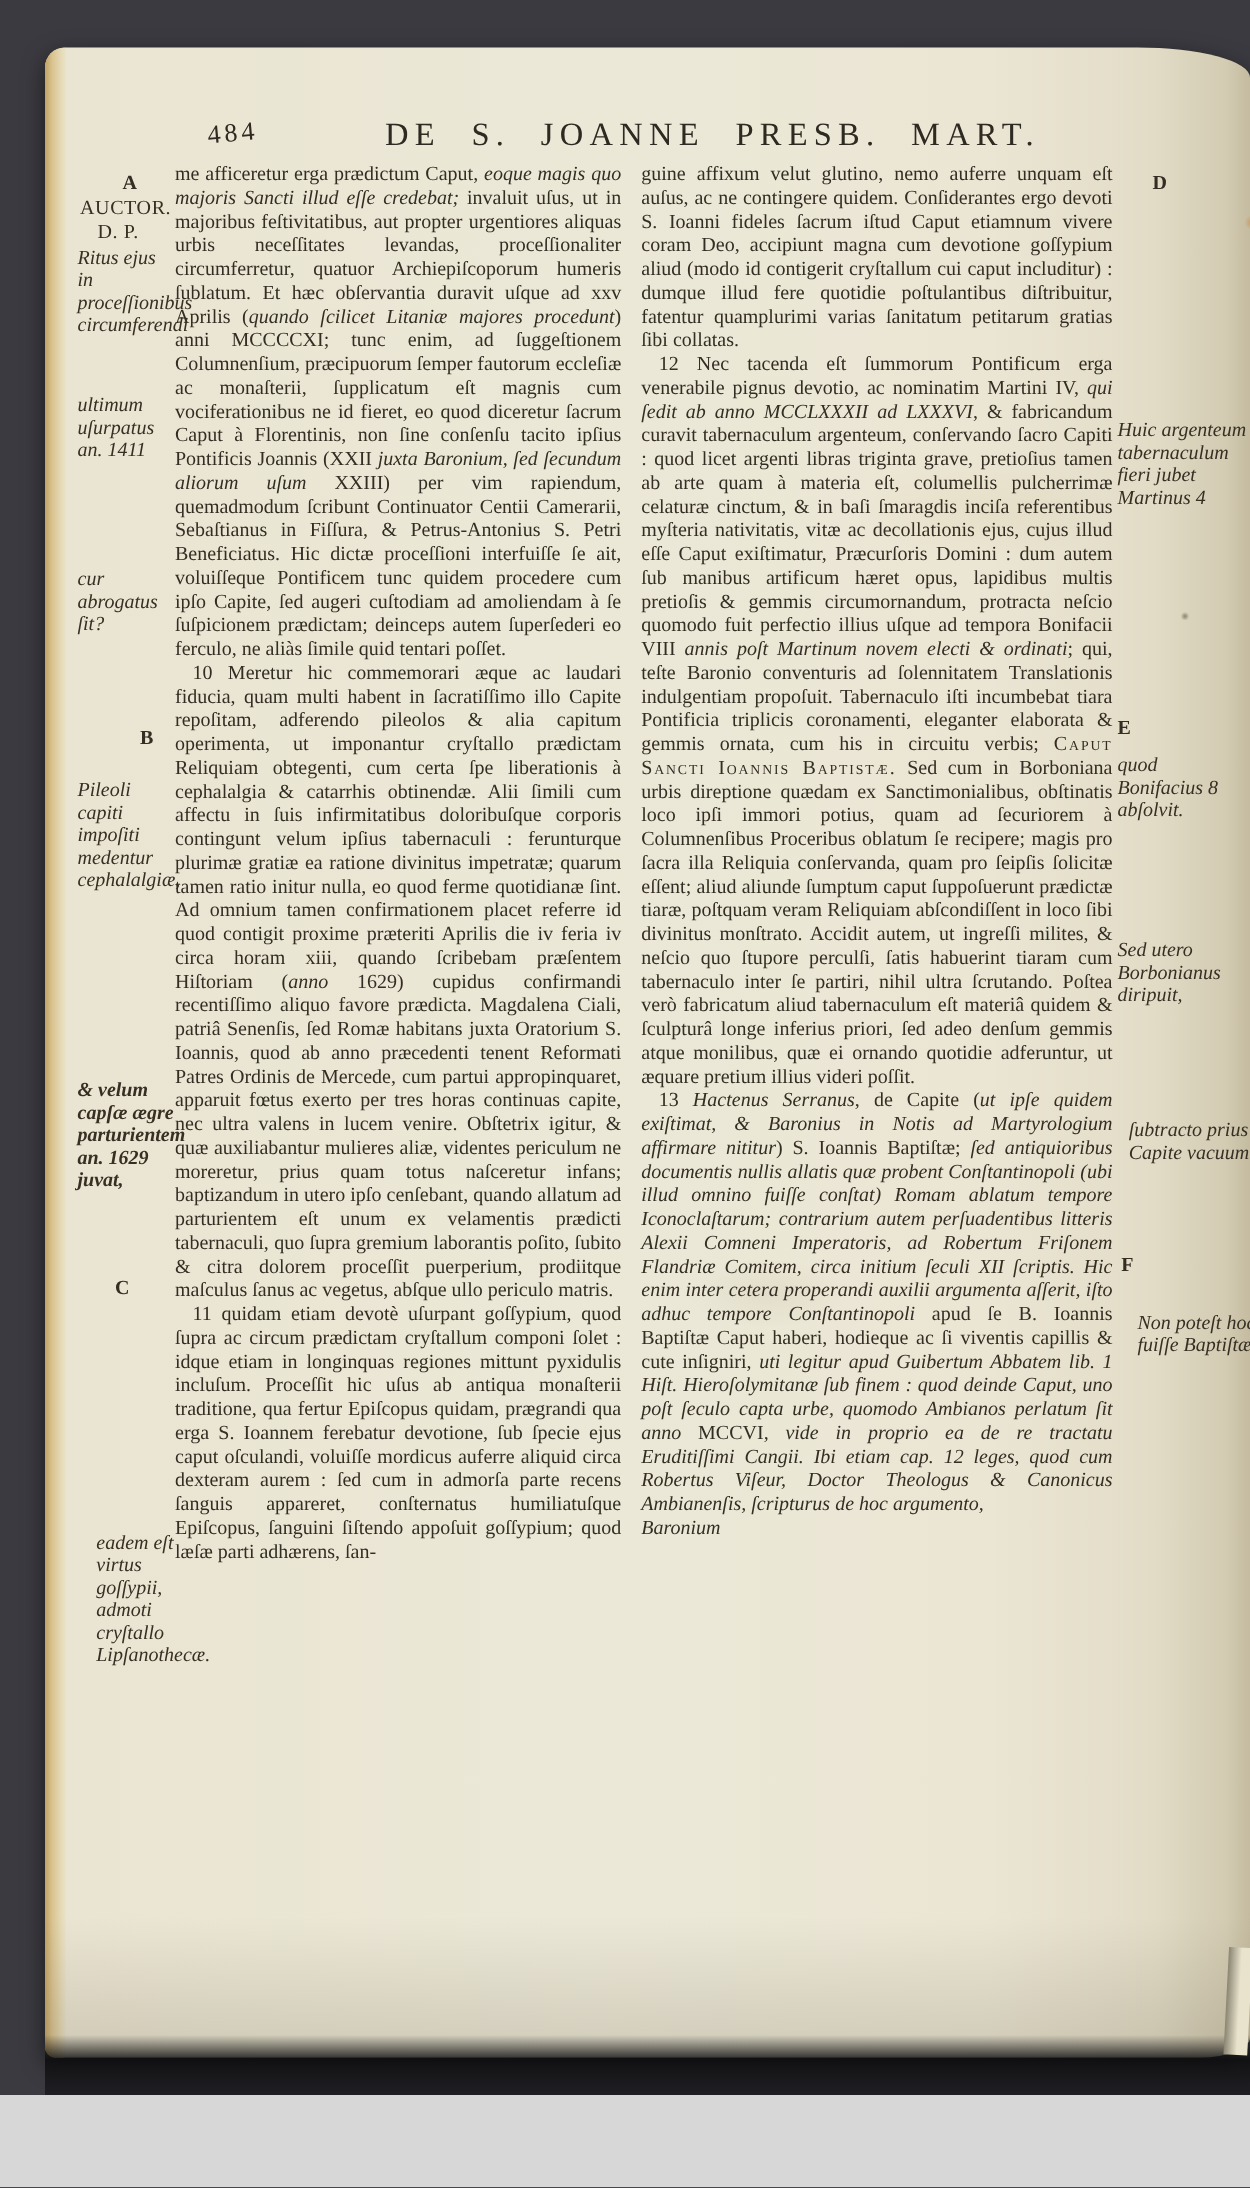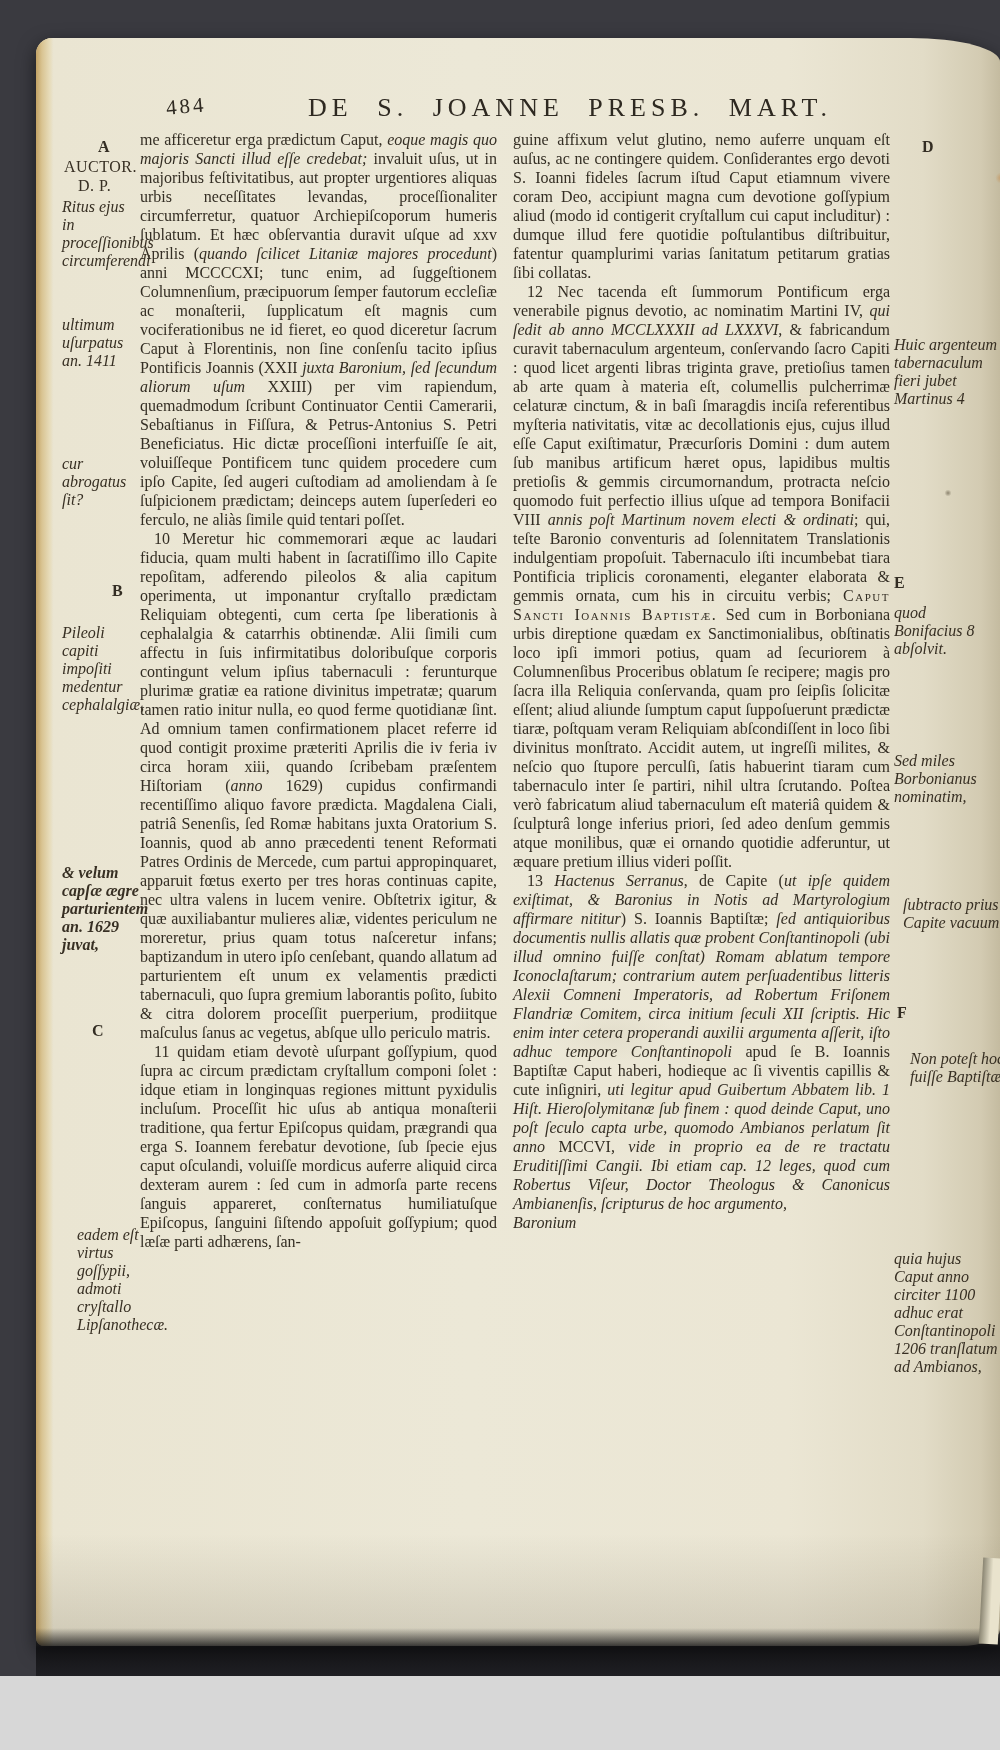--- a/index.html
+++ b/index.html
@@ -91,7 +91,7 @@
   <div class="mnote right" style="left:894px;top:336px;">Huic argenteum tabernaculum fieri jubet Martinus 4</div>
   <div class="mletter" style="left:894px;top:574px;">E</div>
   <div class="mnote right" style="left:894px;top:604px;">quod Bonifacius 8 abſolvit.</div>
-  <div class="mnote right" style="left:894px;top:752px;">Sed miles Borbonianus nominatim,</div>
+  <div class="mnote right" style="left:894px;top:752px;">Sed utero Borbonianus diripuit,</div>
   <div class="mnote right" style="left:859px;top:896px;margin-left:44px;">ſubtracto prius Capite vacuum.</div>
   <div class="mletter" style="left:897px;top:1004px;">F</div>
   <div class="mnote right" style="left:894px;top:1050px;margin-left:16px;">Non poteſt hoc fuiſſe Baptiſtæ,</div>

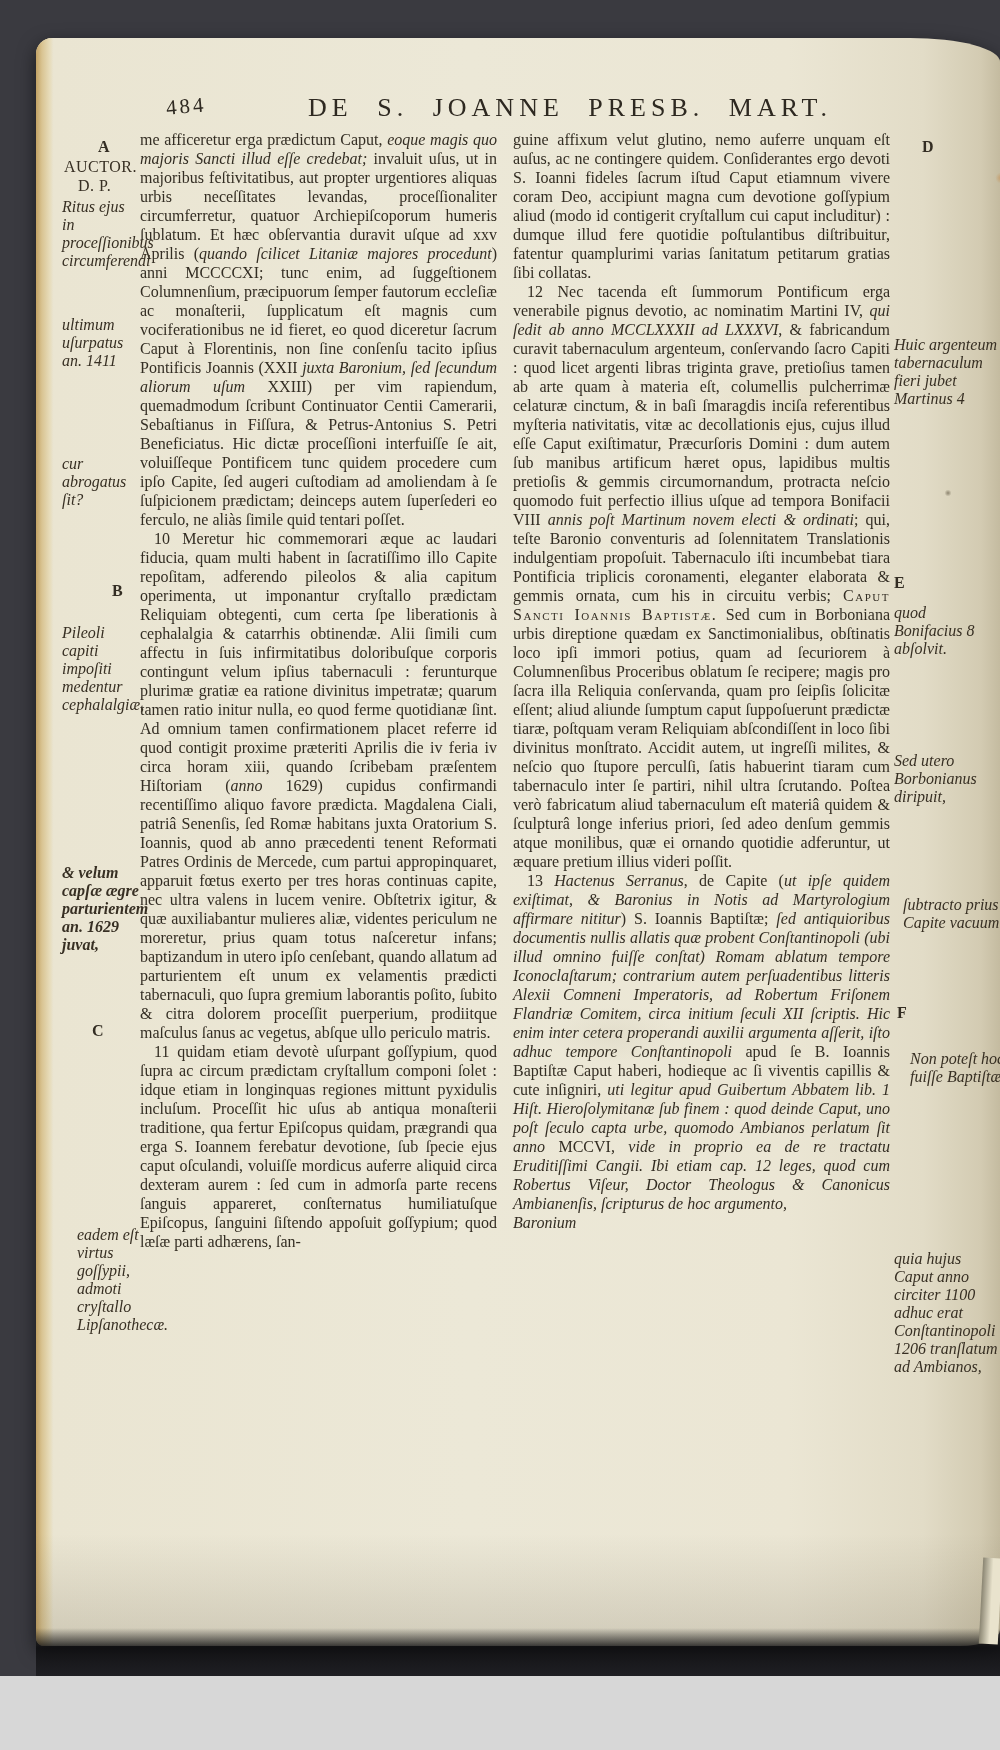--- a/index.html
+++ b/index.html
@@ -95,7 +95,6 @@
   <div class="mnote right" style="left:859px;top:896px;margin-left:44px;">ſubtracto prius Capite vacuum.</div>
   <div class="mletter" style="left:897px;top:1004px;">F</div>
   <div class="mnote right" style="left:894px;top:1050px;margin-left:16px;">Non poteſt hoc fuiſſe Baptiſtæ,</div>
-  <div class="mnote right" style="left:894px;top:1250px;">quia hujus Caput anno circiter 1100 adhuc erat Conſtantinopoli 1206 tranſlatum ad Ambianos,</div>
 
   <div class="bottom-gap"></div>
   <div class="next-page-sliver"></div>

